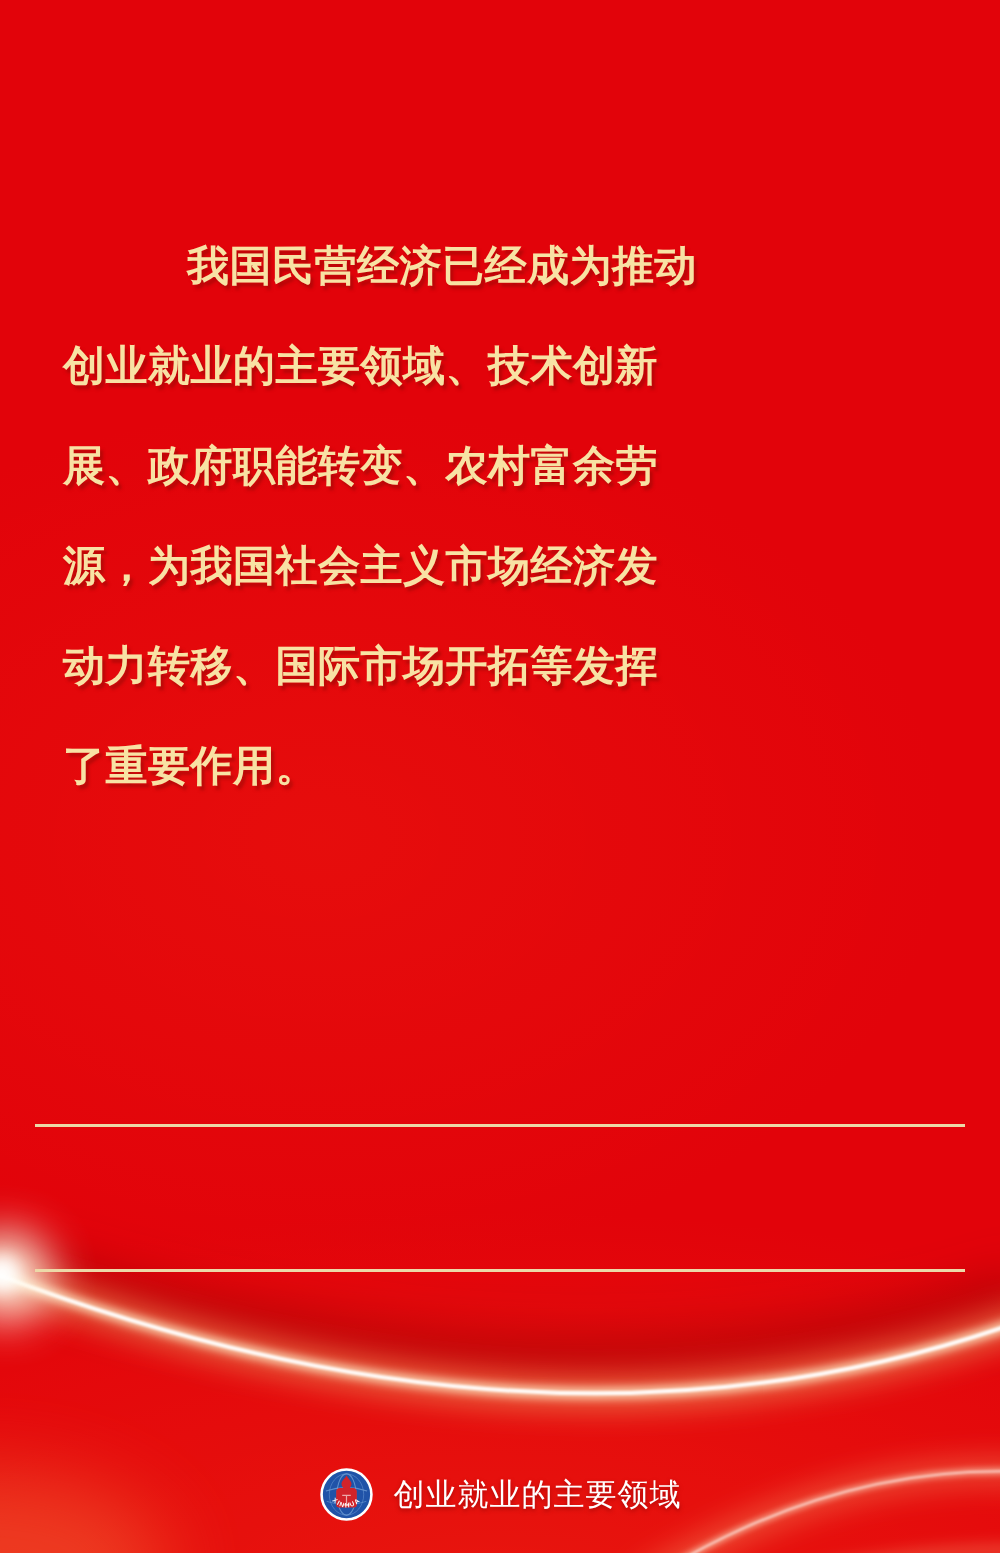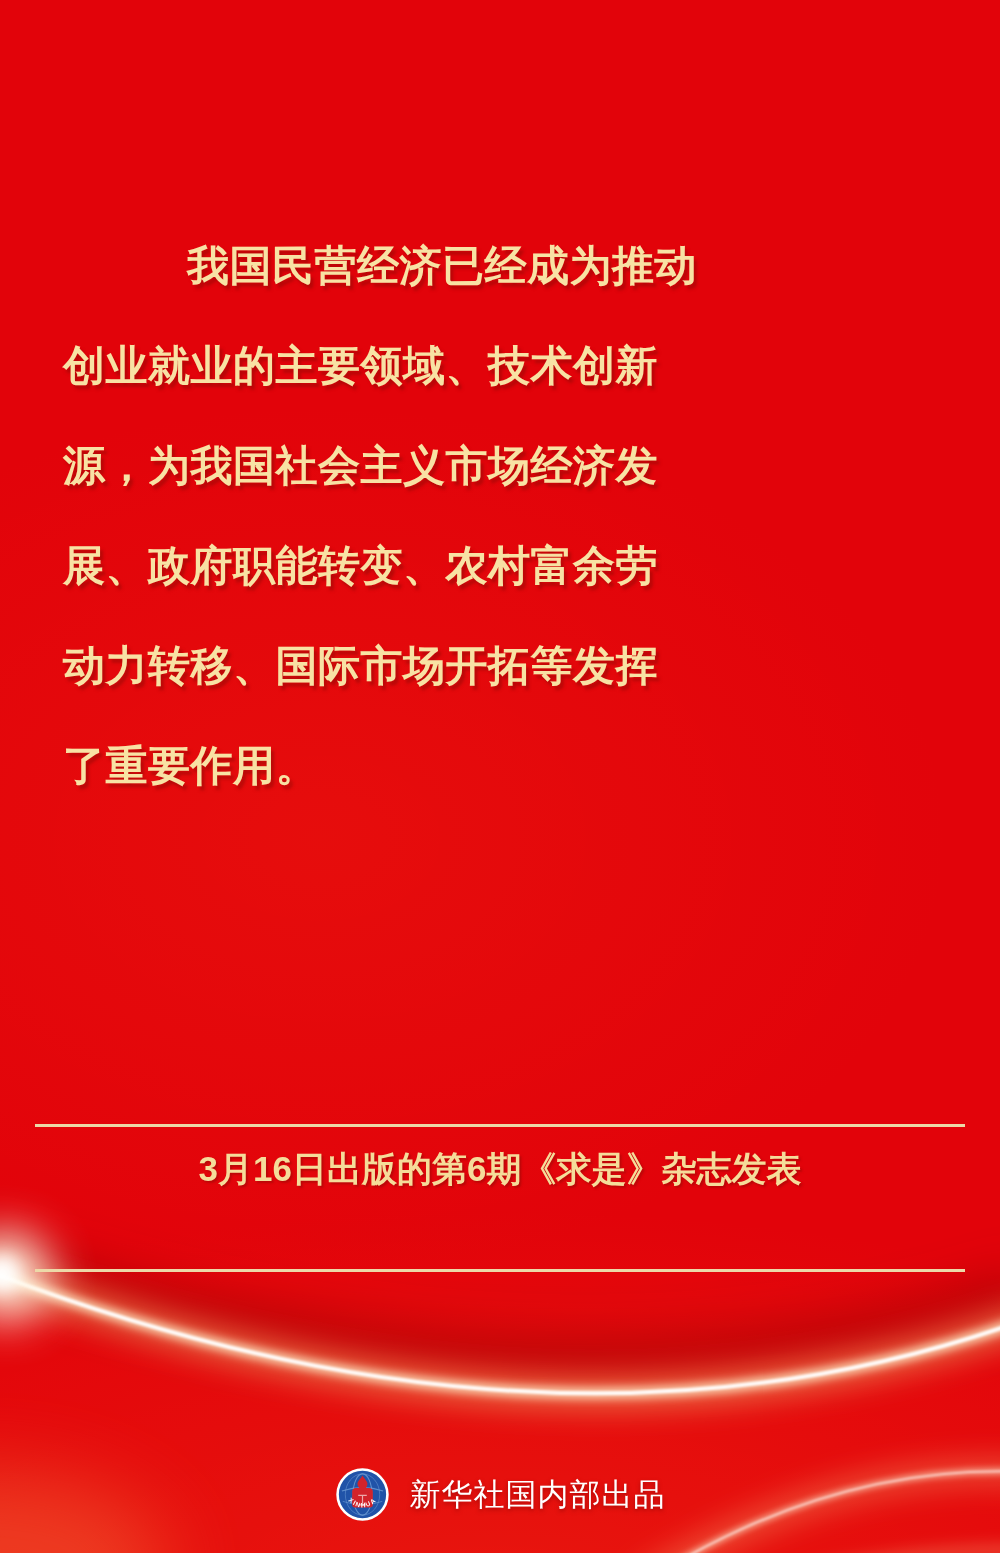--- a/index.html
+++ b/index.html
@@ -117,8 +117,8 @@
   <div class="quote">
     <div class="quote-line indent">我国民营经济已经成为推动</div>
     <div class="quote-line">创业就业的主要领域、技术创新</div>
+    <div class="quote-line">展、政府职能转变、农村富余劳</div>
     <div class="quote-line">源，为我国社会主义市场经济发</div>
-    <div class="quote-line">展、政府职能转变、农村富余劳</div>
     <div class="quote-line">动力转移、国际市场开拓等发挥</div>
     <div class="quote-line">了重要作用。</div>
   </div>

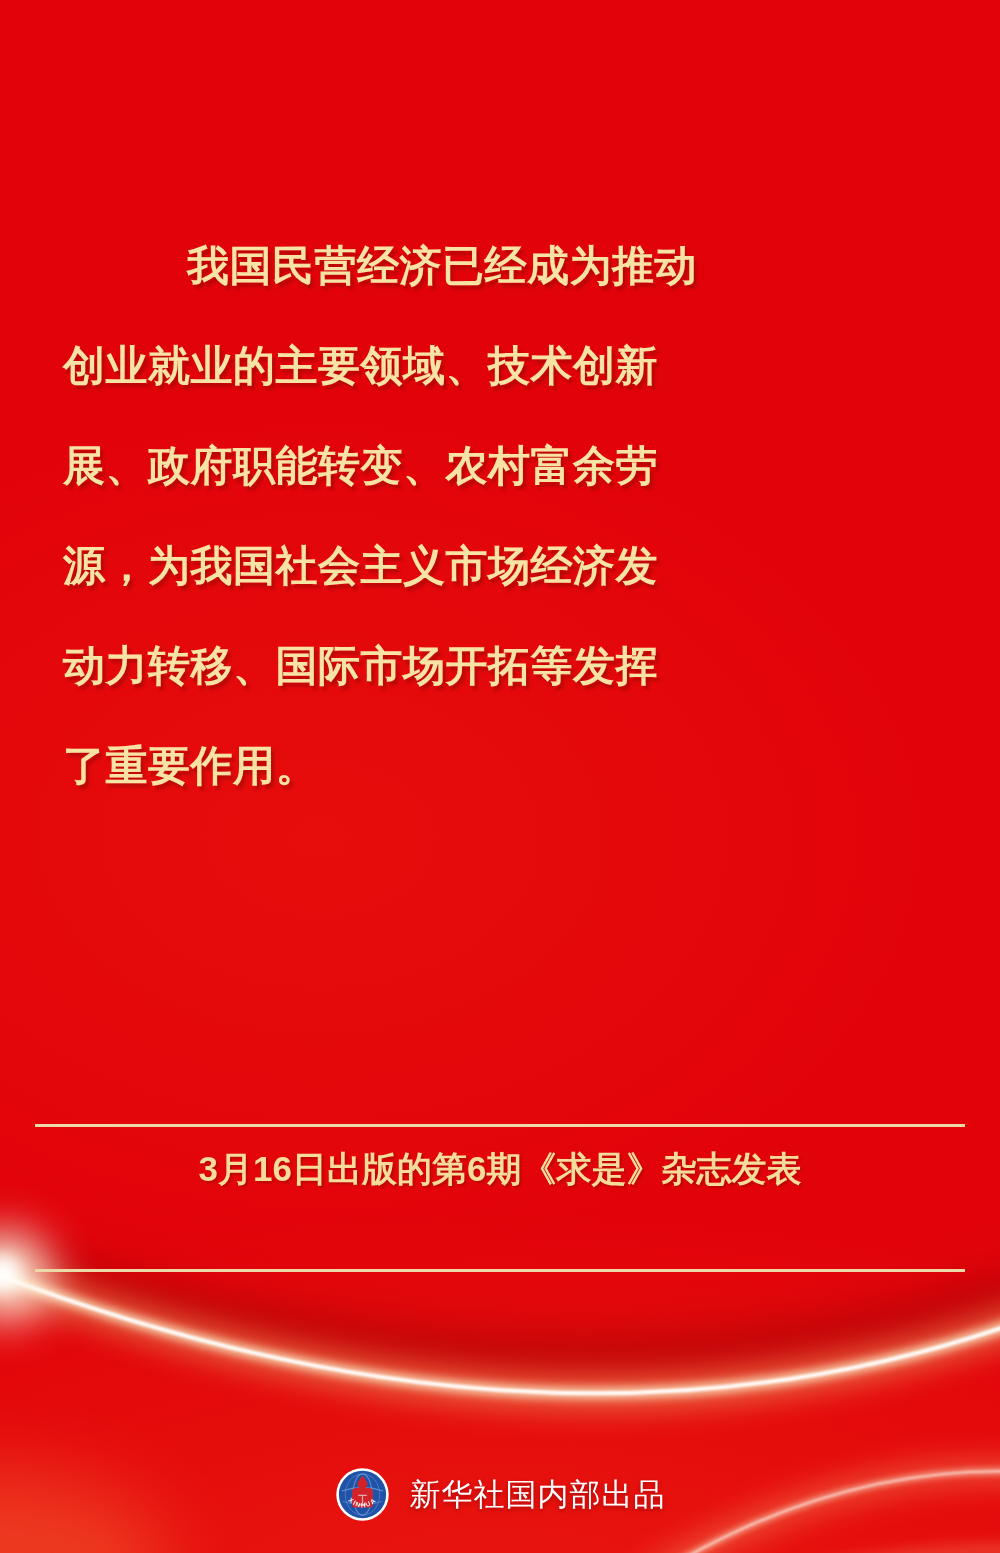--- a/index.html
+++ b/index.html
@@ -124,7 +124,6 @@
   </div>
 
   <div class="divider divider-top"></div>
-  <div class="footer-line footer-line1">3月16日出版的第6期《求是》杂志发表</div>
   <div class="divider divider-bottom"></div>
 
   <div class="credit-row">

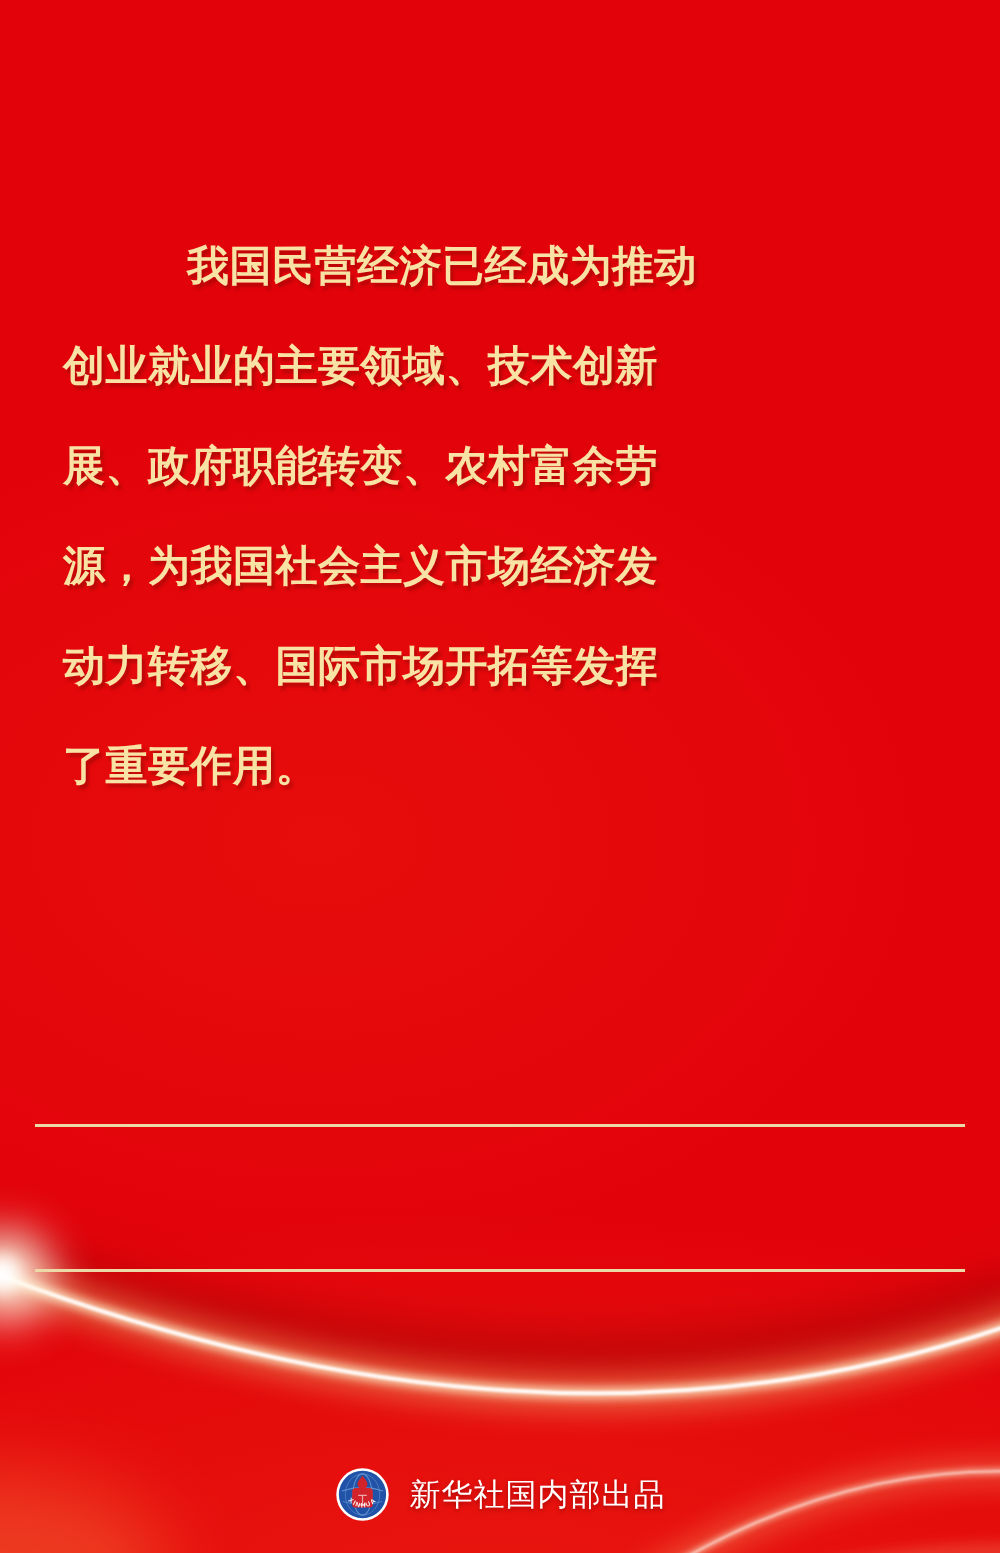--- a/index.html
+++ b/index.html
@@ -147,7 +147,7 @@
         <textPath href="#arcpath" startOffset="50%" text-anchor="middle">XINHUA</textPath>
       </text>
     </svg>
-    <span class="credit-text">新华社国内部出品</span>
+    <span class="credit-text">创业就业的主要领域</span>
   </div>
 
 </div>

